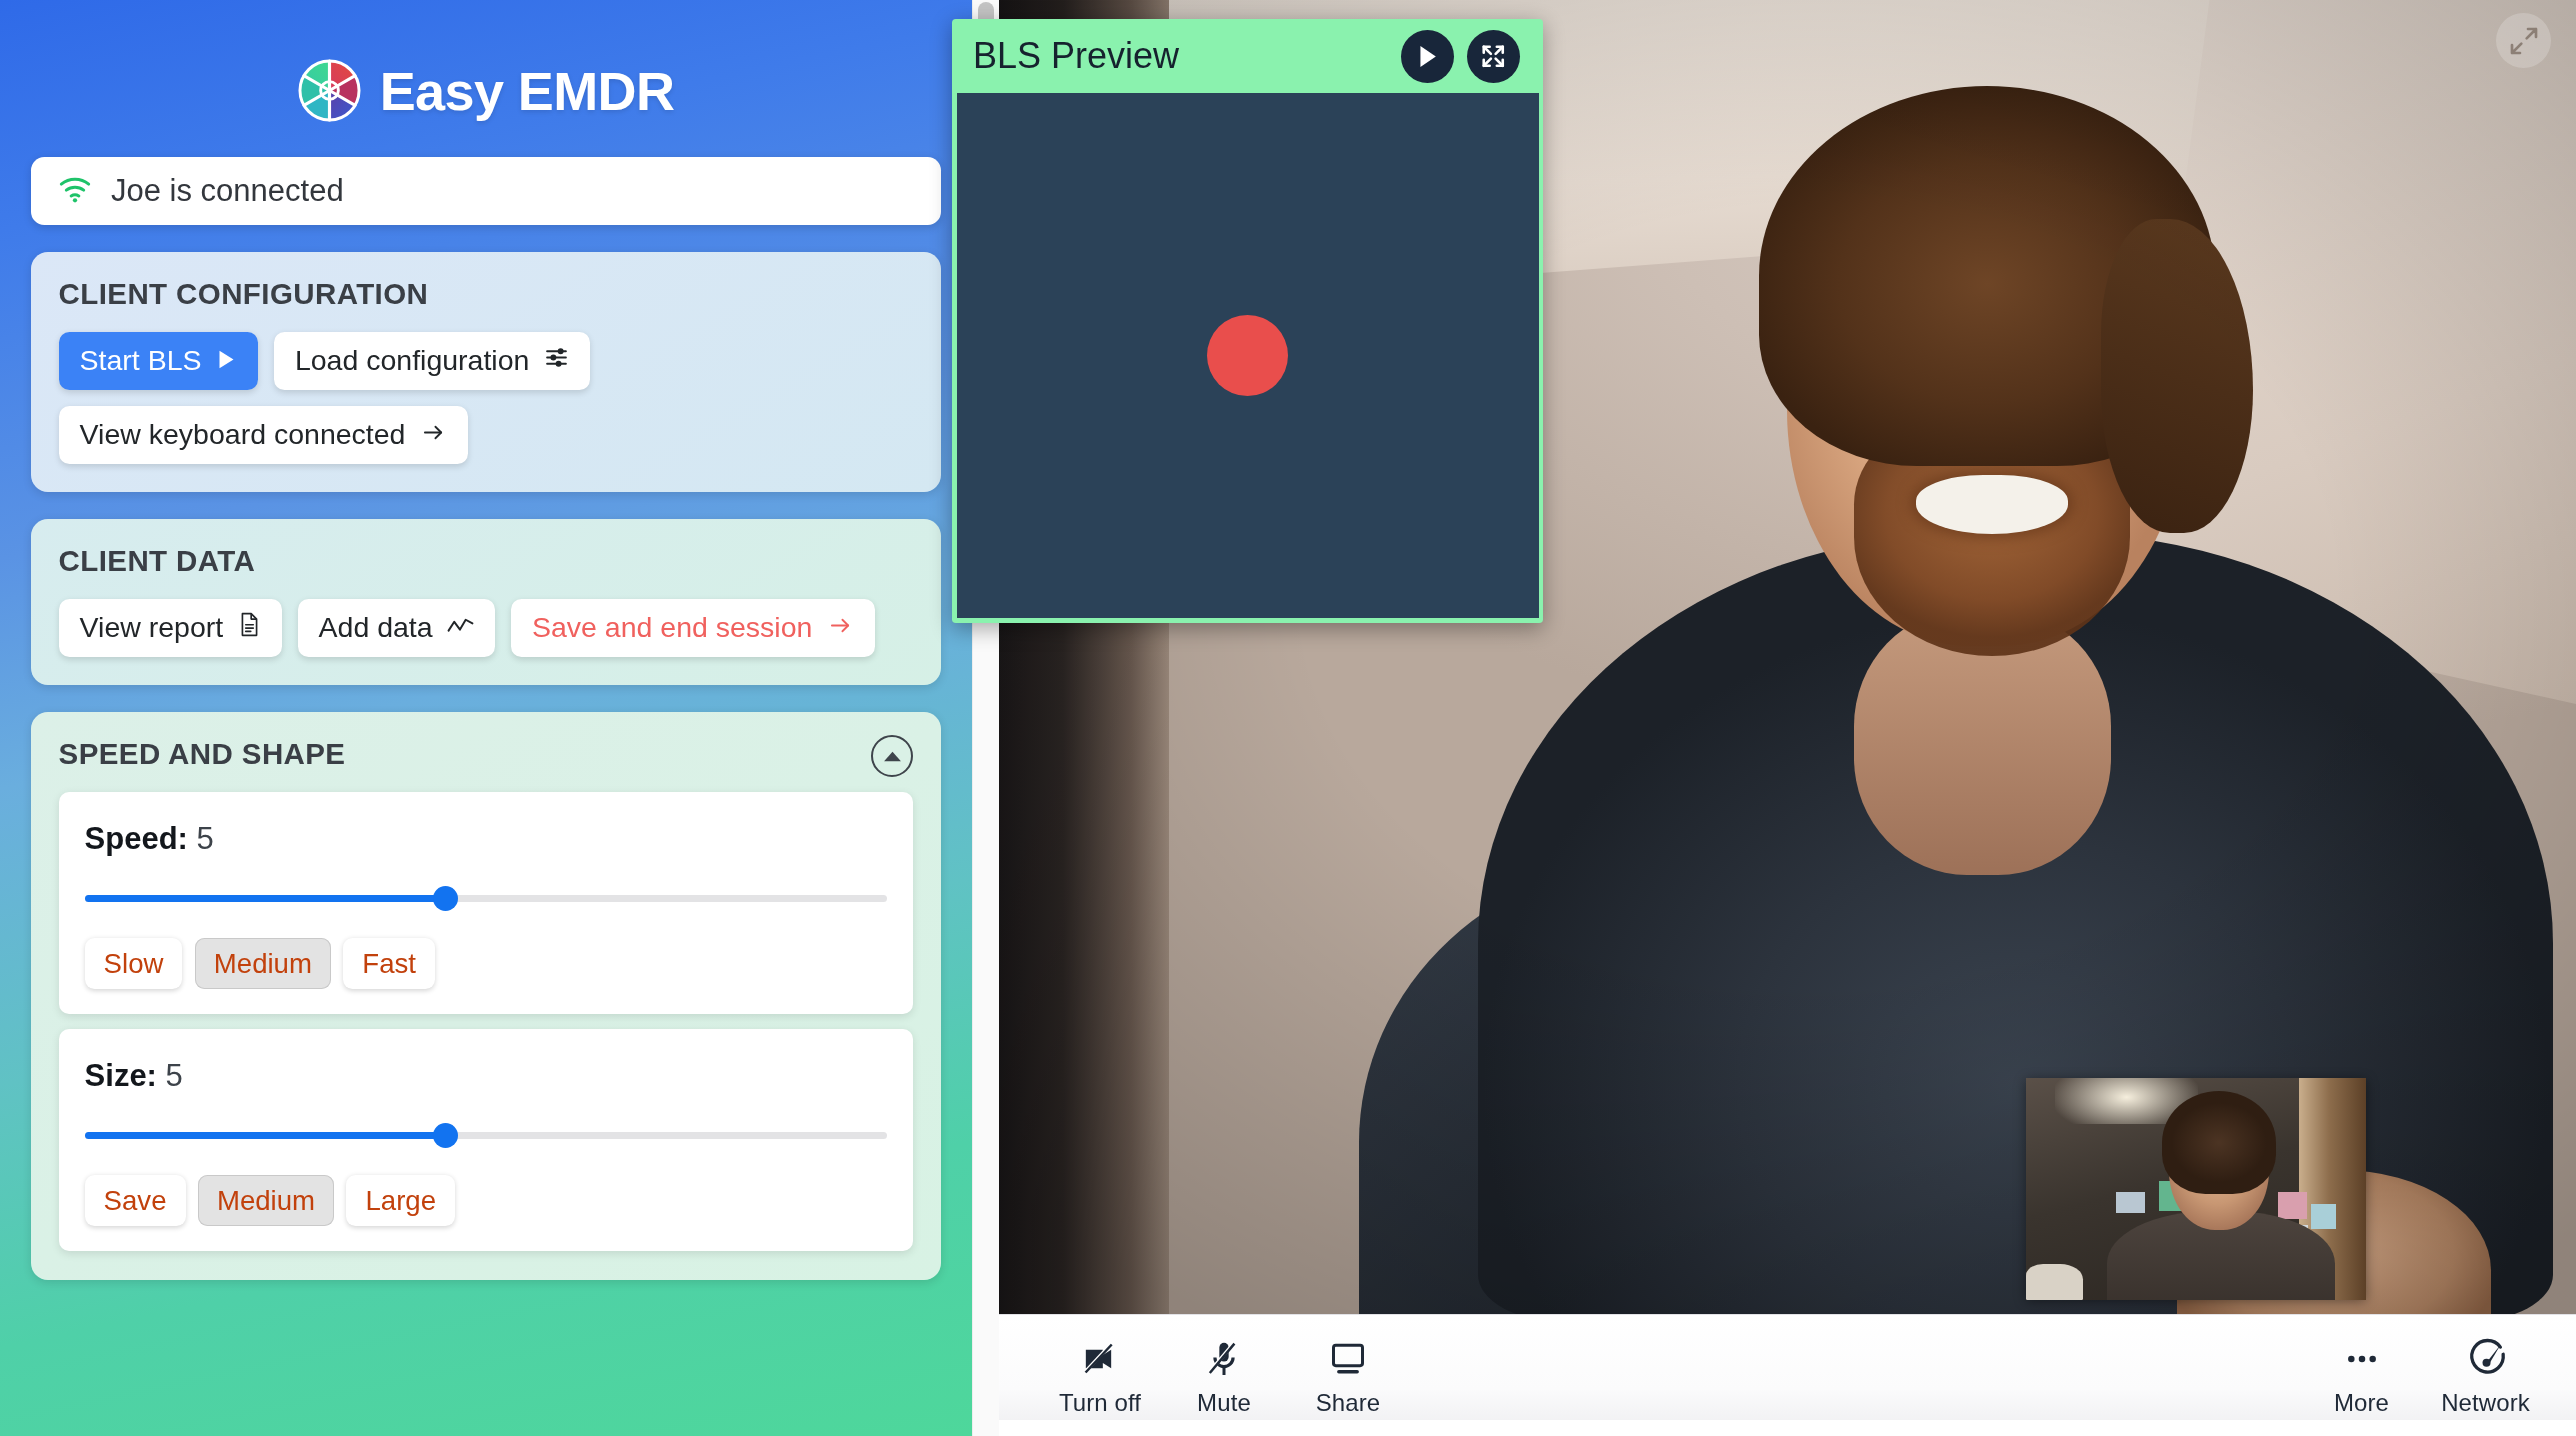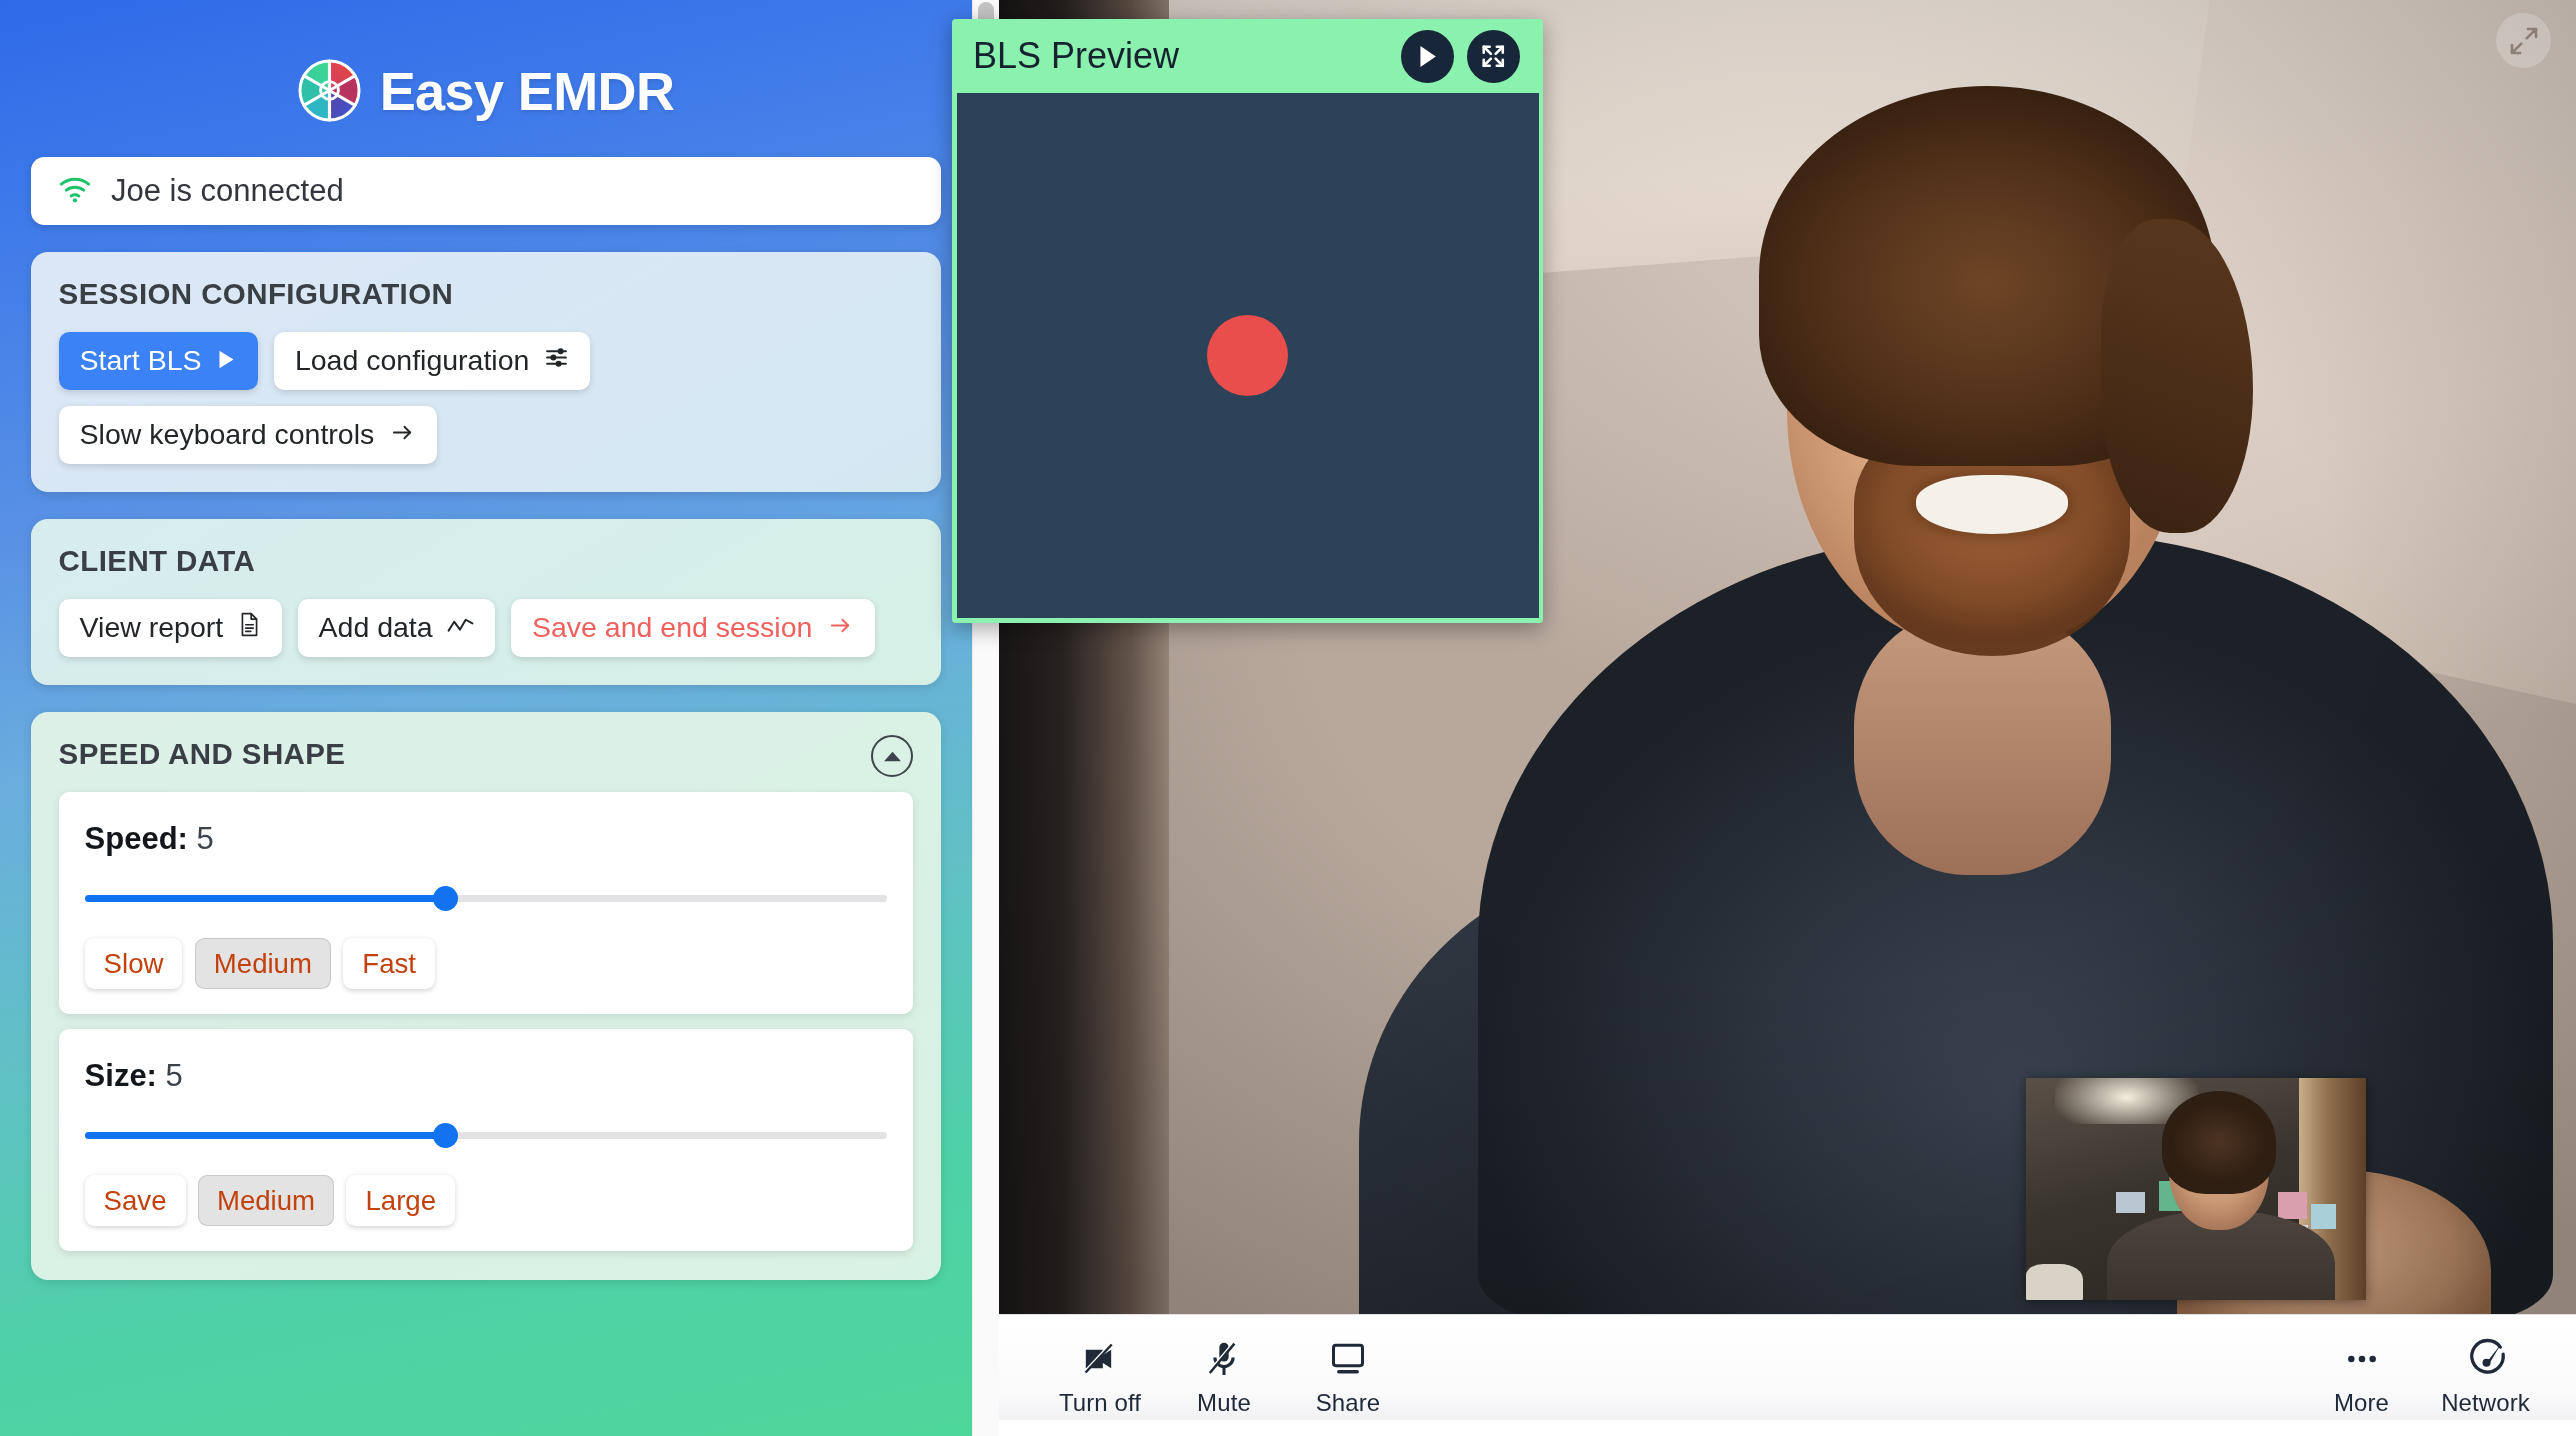--- a/index.html
+++ b/index.html
@@ -437,7 +437,7 @@
   </div>
 
   <div class="card card-1">
-    <div class="card-title">SESSION CONFIGURATION</div>
+    <div class="card-title">CLIENT CONFIGURATION</div>
     <div class="btn-row">
       <button class="btn btn-primary">
         <span>Start BLS</span>

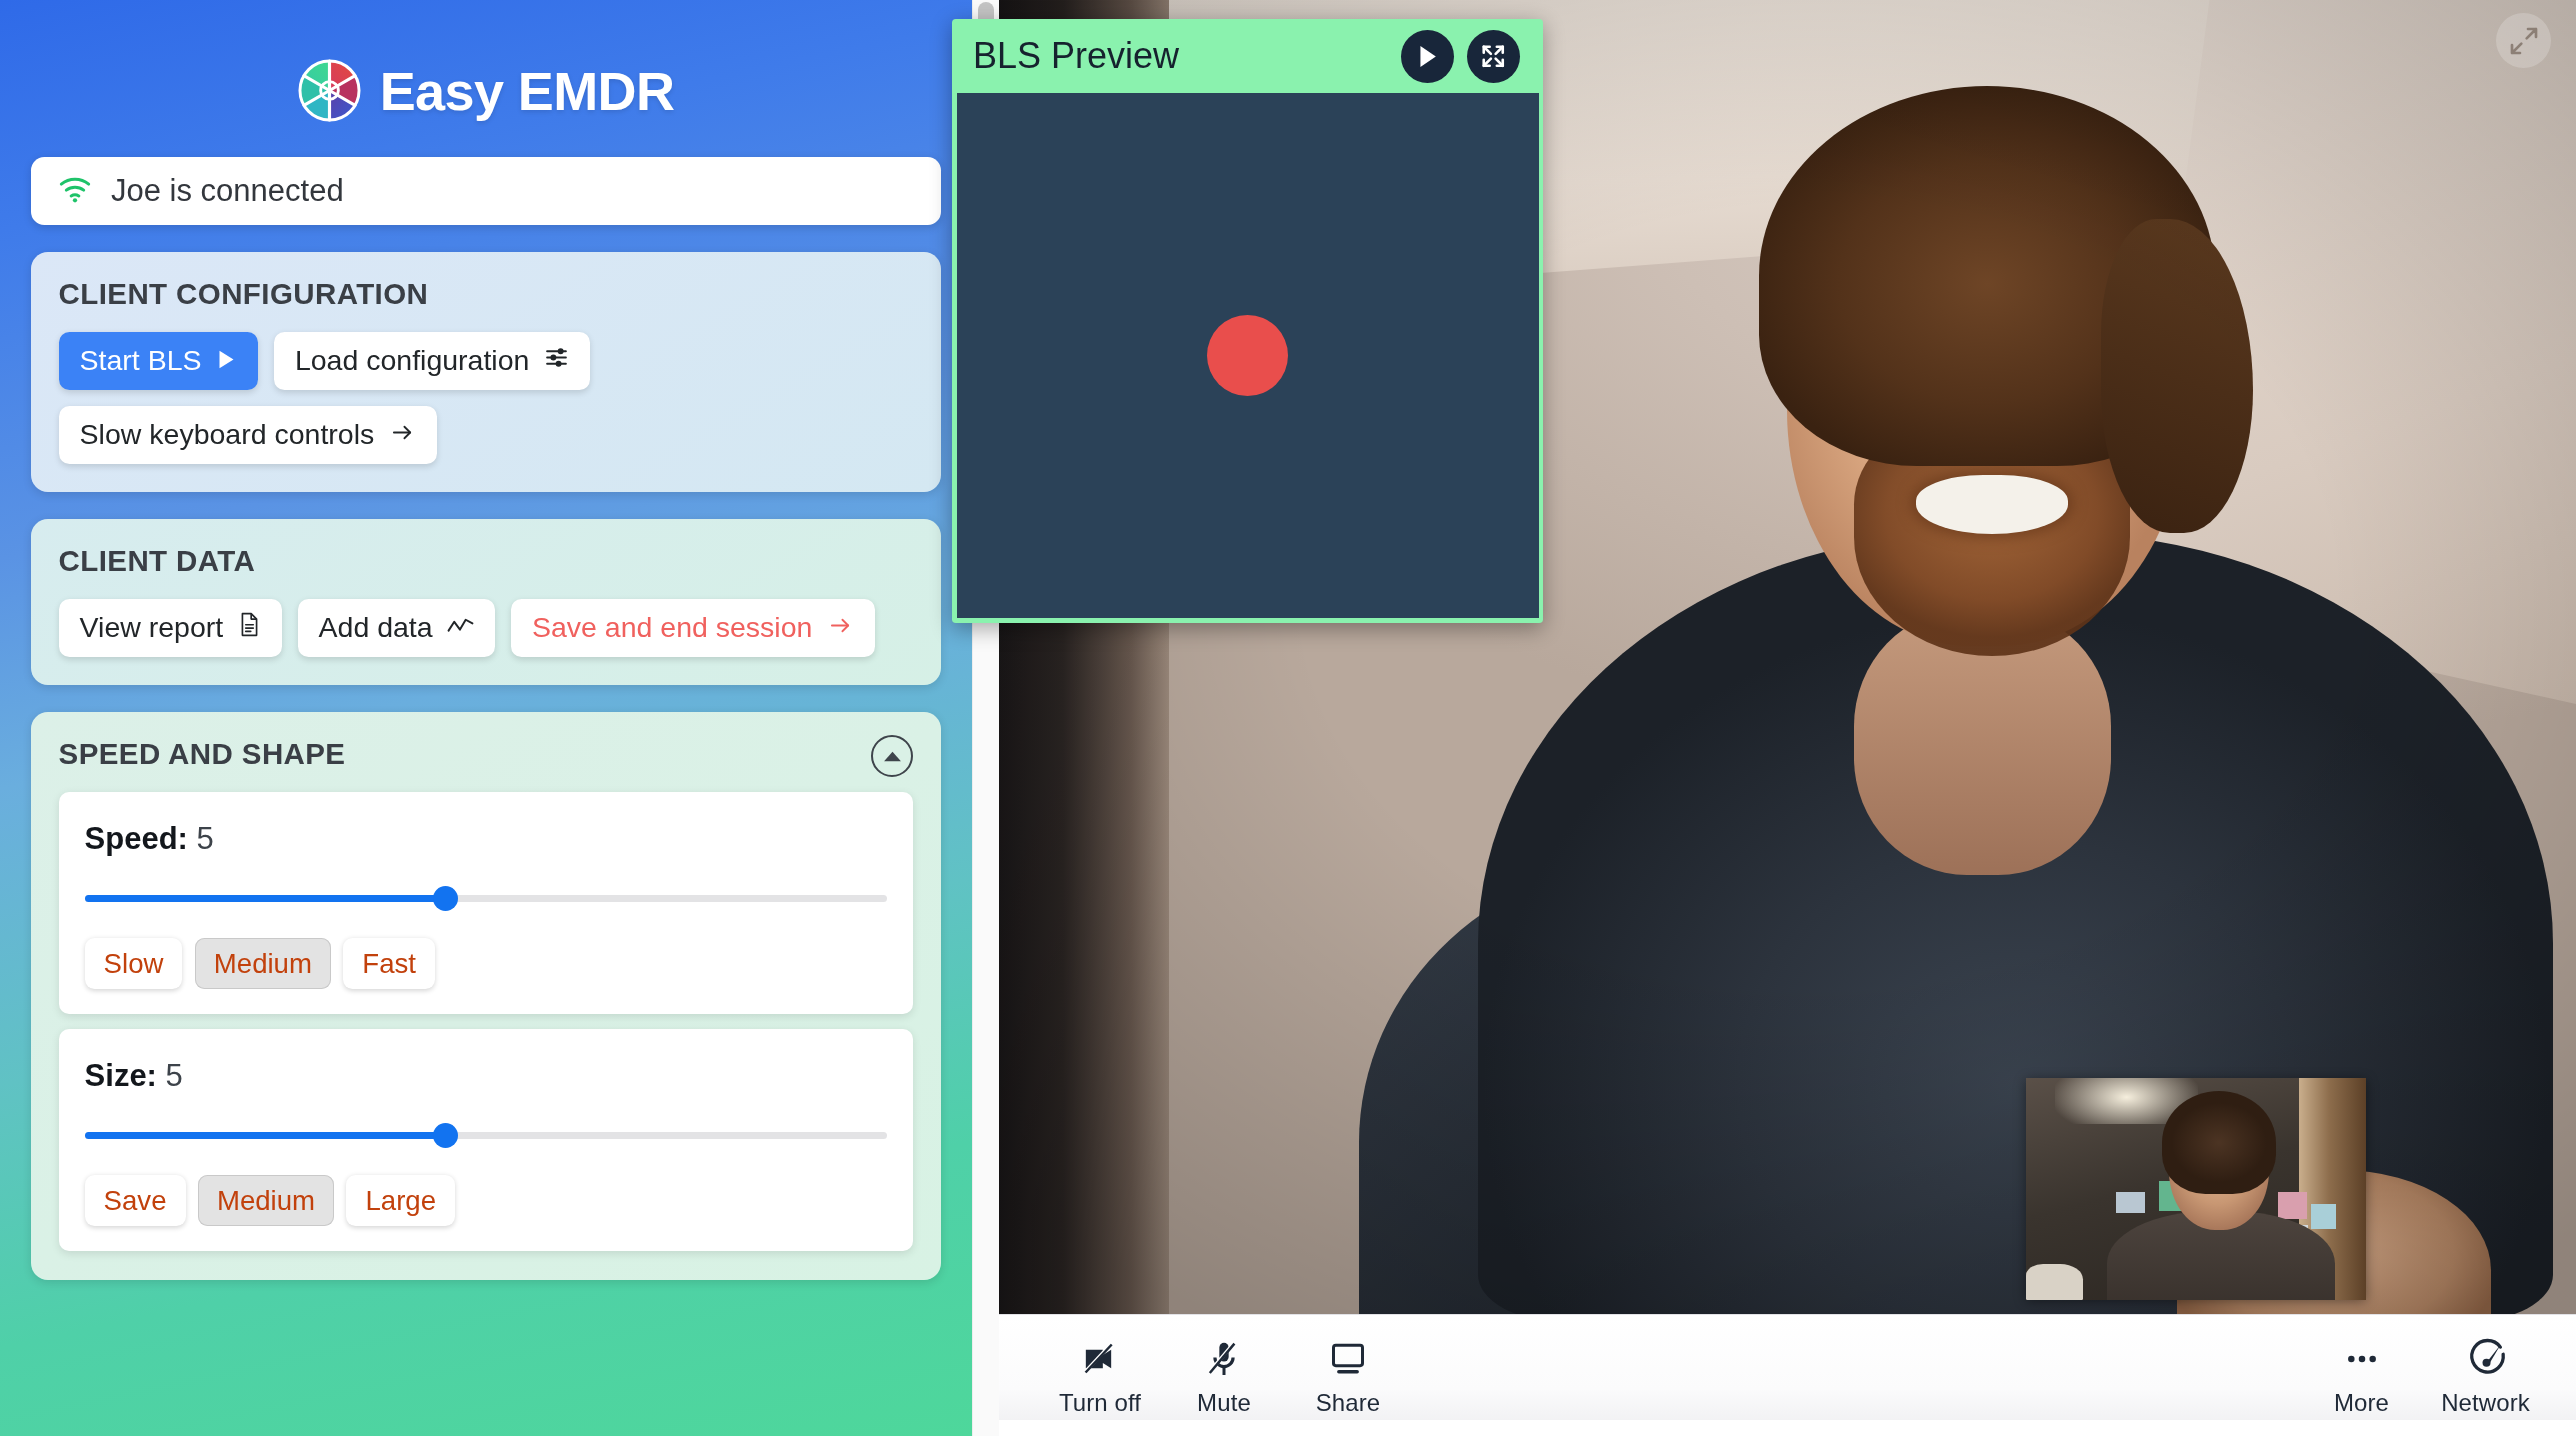--- a/index.html
+++ b/index.html
@@ -461,7 +461,7 @@
         </span>
       </button>
       <button class="btn">
-        <span>Slow keyboard controls</span>
+        <span>View keyboard connected</span>
         <span>
           <svg width="27" height="23" viewBox="0 0 24 24" fill="none" stroke="#222629" stroke-width="1.9" stroke-linecap="round" stroke-linejoin="round">
             <line x1="3" y1="12" x2="20" y2="12"></line>

